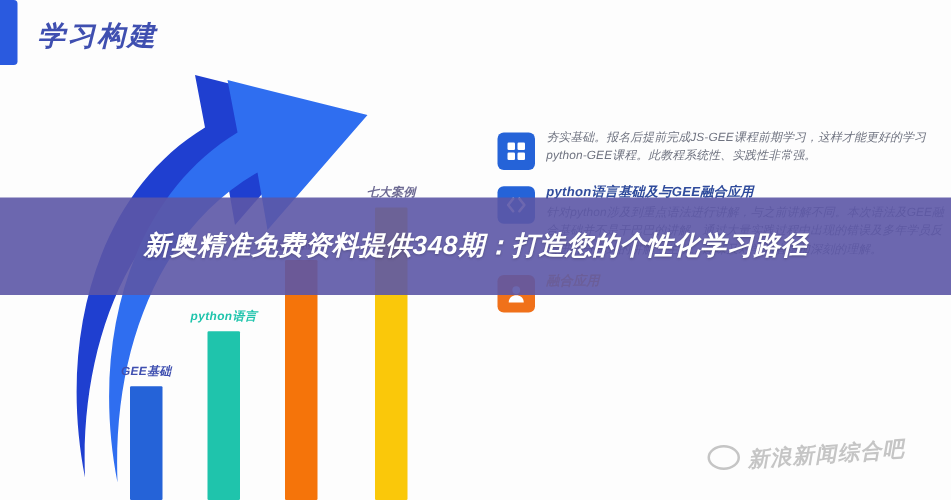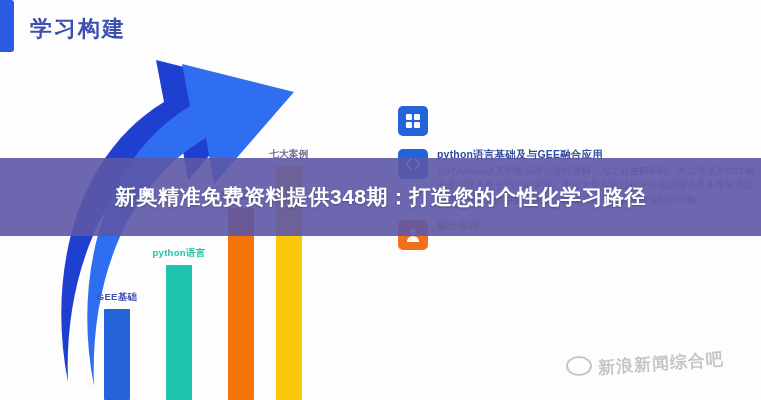--- a/index.html
+++ b/index.html
@@ -10,7 +10,7 @@
     overflow:hidden;
     position:relative;
   }
-  #stage { position:relative; width:761px; height:400px; background:#fdfdfd; overflow:hidden; }
+  #stage { position:relative; width:761px; height:400px; background:#fdfdfd; overflow:hidden;font-style:italic; }
 
   
   .edge-bar {

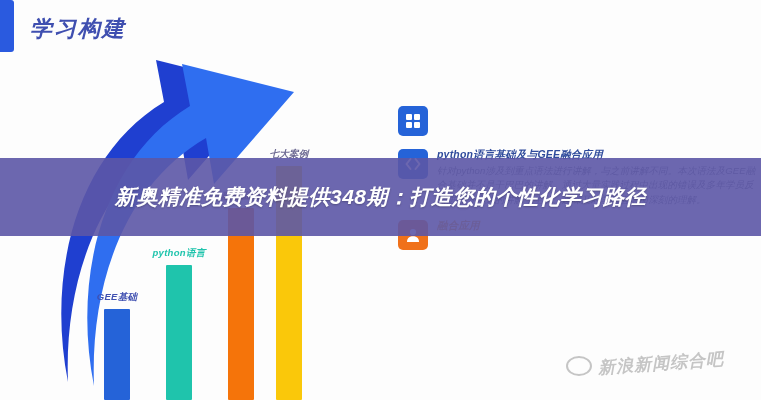--- a/index.html
+++ b/index.html
@@ -131,6 +131,7 @@
         </svg>
       </div>
       <div class="info-body">
+        <div class="info-text">夯实基础。报名后提前完成JS-GEE课程前期学习，这样才能更好的学习python-GEE课程。此教程系统性、实践性非常强。</div>
       </div>
     </div>
 

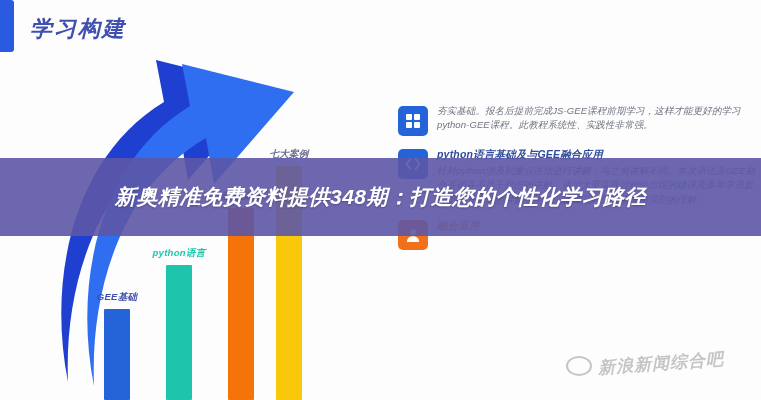--- a/index.html
+++ b/index.html
@@ -112,7 +112,7 @@
       <div class="bar-rect" style="height:192px;background:#f5740a;"></div>
     </div>
 
-    <div class="bar-col" style="left:216px;">
+    <div class="bar-col" style="left:240px;">
       <div class="bar-label" style="color:#6d6a93;">七大案例</div>
       <div class="bar-rect" style="height:234px;background:#fac80a;"></div>
     </div>

